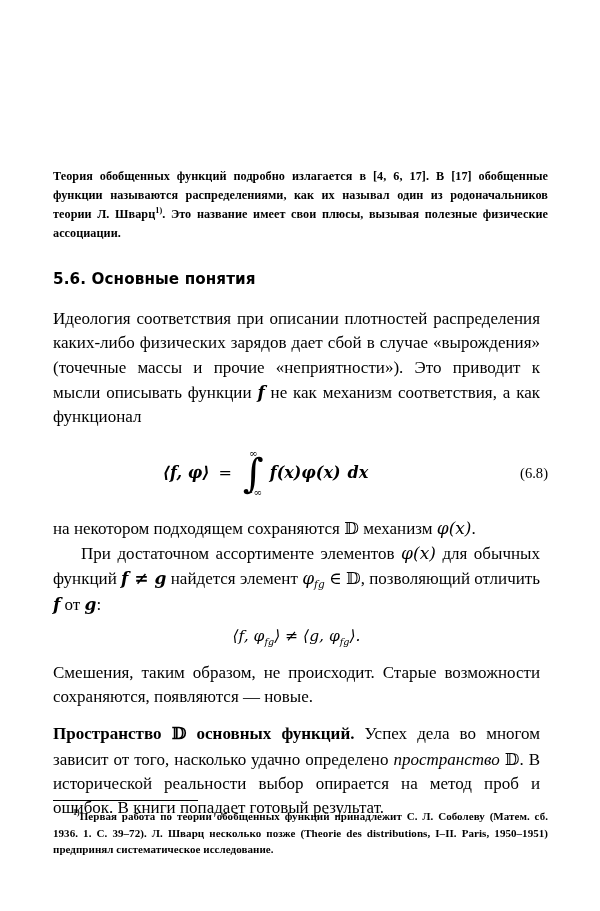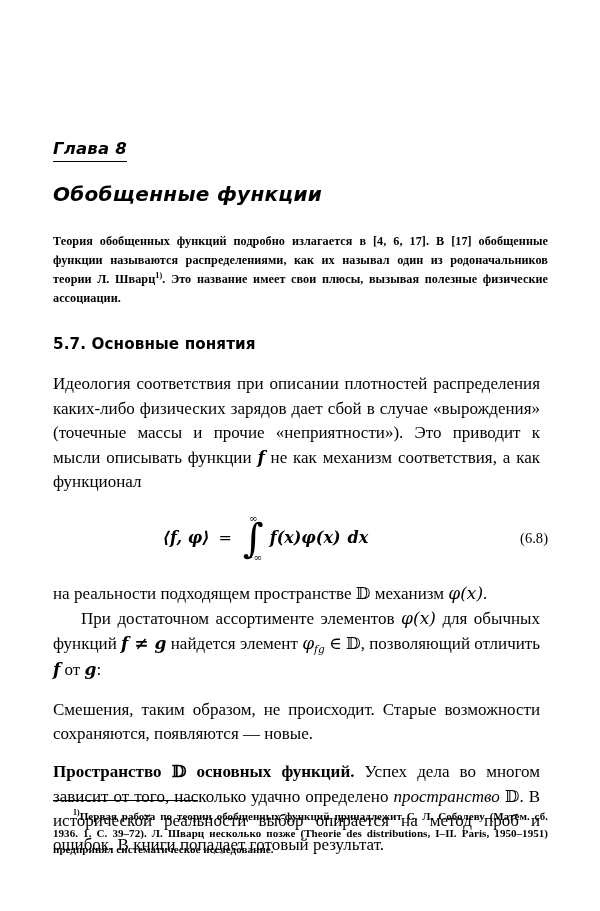--- a/index.html
+++ b/index.html
@@ -228,10 +228,6 @@
 
   <div class="content">
 
-    <div>
-      <div class="chapter-label">Глава 8</div>
-      <div class="chapter-title">Обобщенные функции</div>
-    </div>
 
     <div class="intro"><span>Теория обобщенных функций подробно излагается в [4, 6, 17]. В [17] обобщенные функции называются распределениями, как их называл один из родоначальников теории Л. Шварц</span><sup>1)</sup><span>. Это название имеет свои плюсы, вызывая полезные физические ассоциации.</span></div>
 

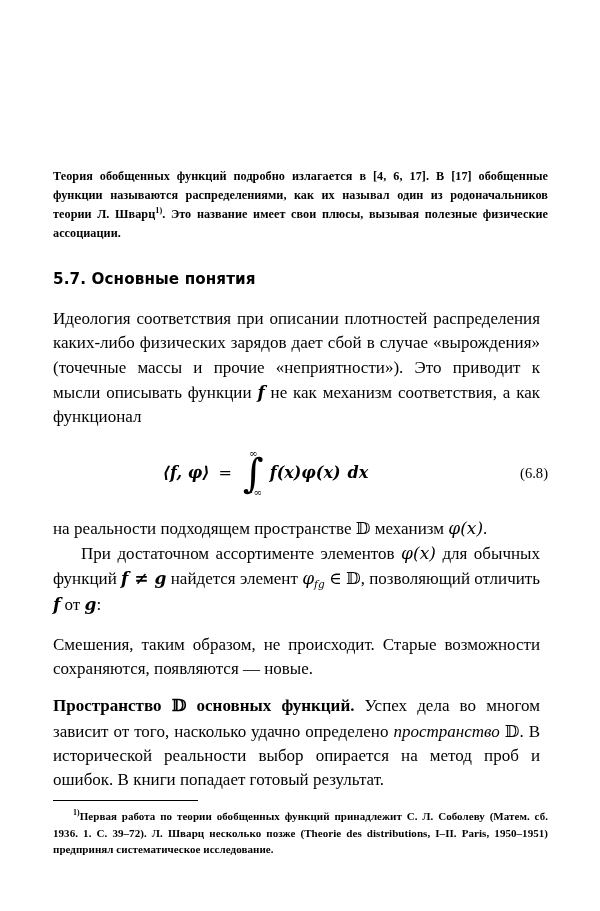--- a/index.html
+++ b/index.html
@@ -231,7 +231,7 @@
 
     <div class="intro"><span>Теория обобщенных функций подробно излагается в [4, 6, 17]. В [17] обобщенные функции называются распределениями, как их называл один из родоначальников теории Л. Шварц</span><sup>1)</sup><span>. Это название имеет свои плюсы, вызывая полезные физические ассоциации.</span></div>
 
-    <div class="section-heading">5.7. Основные понятия</div>
+    <div class="section-heading">5.6. Основные понятия</div>
 
     <div class="body-block">
 

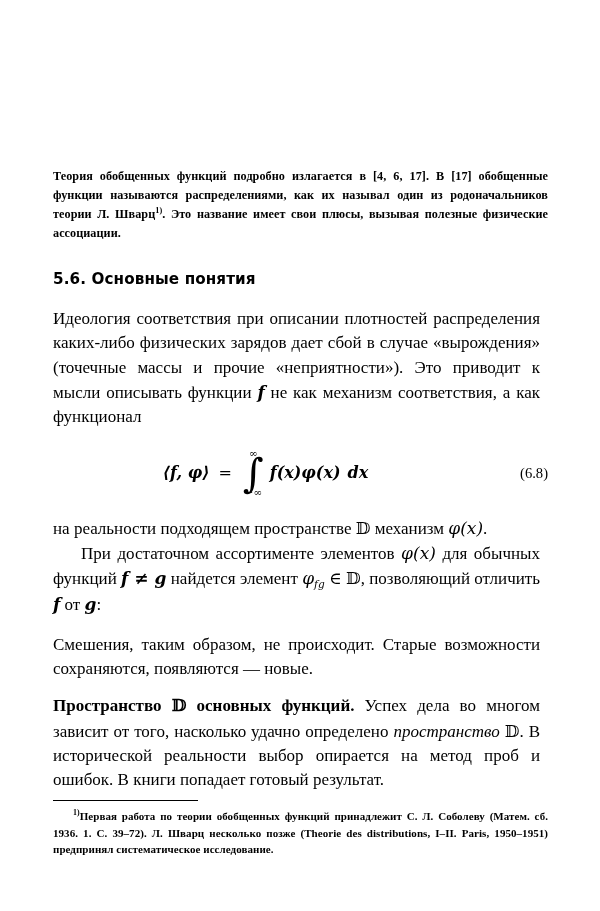--- a/index.html
+++ b/index.html
@@ -251,7 +251,7 @@
         <div class="eq-num">(6.8)</div>
       </div>
 
-      <p class="body"><span>на реальности подходящем пространстве </span><span class="bb">𝔻</span><span> механизм </span><span class="mathvar-l">φ(x)</span><span>.</span></p>
+      <p class="body"><span>на некотором подходящем сохраняются </span><span class="bb">𝔻</span><span> механизм </span><span class="mathvar-l">φ(x)</span><span>.</span></p>
 
       <p class="body indent"><span>При достаточном ассортименте элементов </span><span class="mathvar-l">φ(x)</span><span> для обычных функций </span><span class="mathvar">f ≠ g</span><span> найдется элемент </span><span class="mathvar-l"><span>φ</span><span class="sub">fg</span></span><span> ∈ </span><span class="bb">𝔻</span><span>, позволяющий отличить </span><span class="mathvar">f</span><span> от </span><span class="mathvar">g</span><span>:</span></p>
 

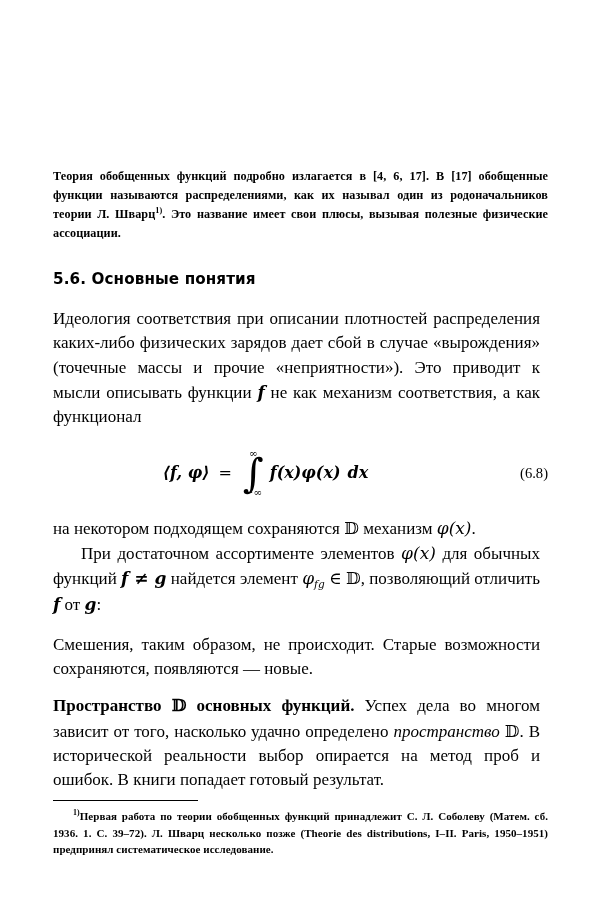--- a/index.html
+++ b/index.html
@@ -255,6 +255,7 @@
 
       <p class="body indent"><span>При достаточном ассортименте элементов </span><span class="mathvar-l">φ(x)</span><span> для обычных функций </span><span class="mathvar">f ≠ g</span><span> найдется элемент </span><span class="mathvar-l"><span>φ</span><span class="sub">fg</span></span><span> ∈ </span><span class="bb">𝔻</span><span>, позволяющий отличить </span><span class="mathvar">f</span><span> от </span><span class="mathvar">g</span><span>:</span></p>
 
+      <div class="eq-center"><span class="mathvar-l"><span>⟨f, φ</span><span class="sub">fg</span><span>⟩</span></span><span> ≠ </span><span class="mathvar-l"><span>⟨g, φ</span><span class="sub">fg</span><span>⟩.</span></span></div>
 
       <p class="body tight">Смешения, таким образом, не происходит. Старые возможности сохраняются, появляются — новые.</p>
 

